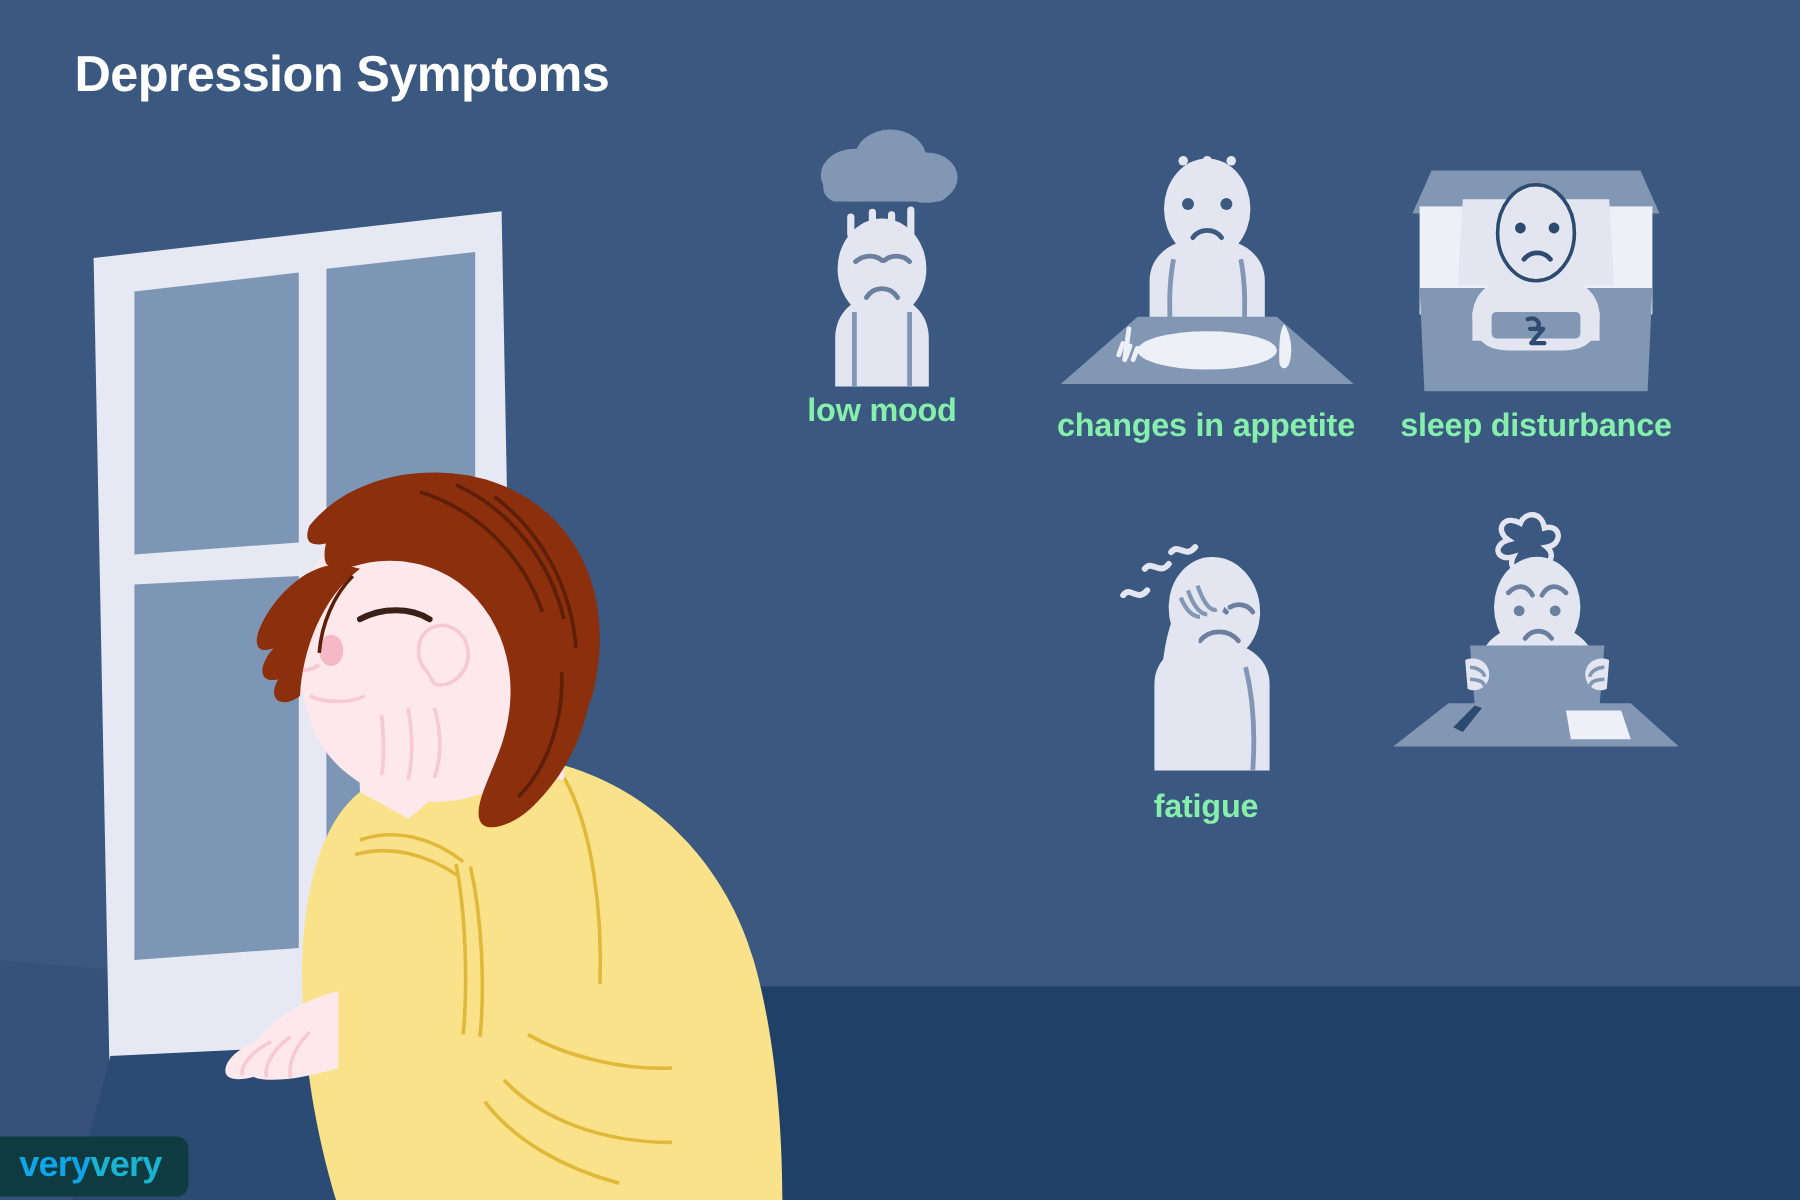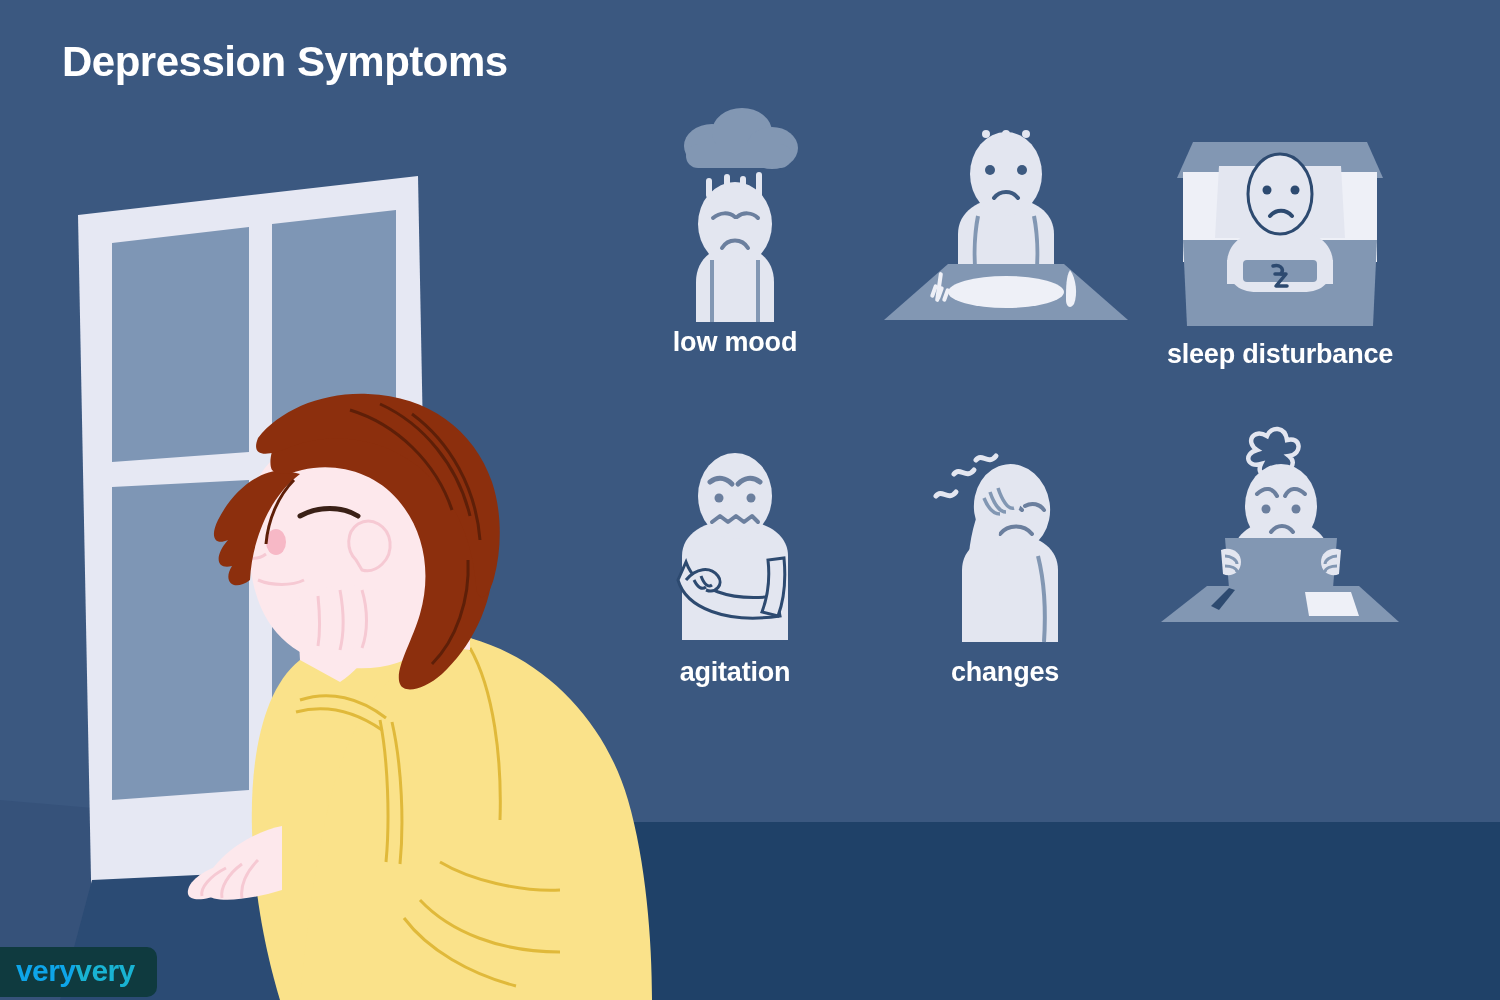--- a/index.html
+++ b/index.html
@@ -44,7 +44,7 @@
   .cell{position:absolute;width:270px;text-align:center;}
   .cell .art{position:relative;width:270px;height:225px;margin:0 auto;}
   .cell .label{
-    color:#ffffff;font-size:27px;font-weight:bold;line-height:1.32;
+    color:#86efac;font-size:27px;font-weight:bold;line-height:1.32;
     letter-spacing:-0.2px;
   }
   .c0{left:0px;  top:0px;}

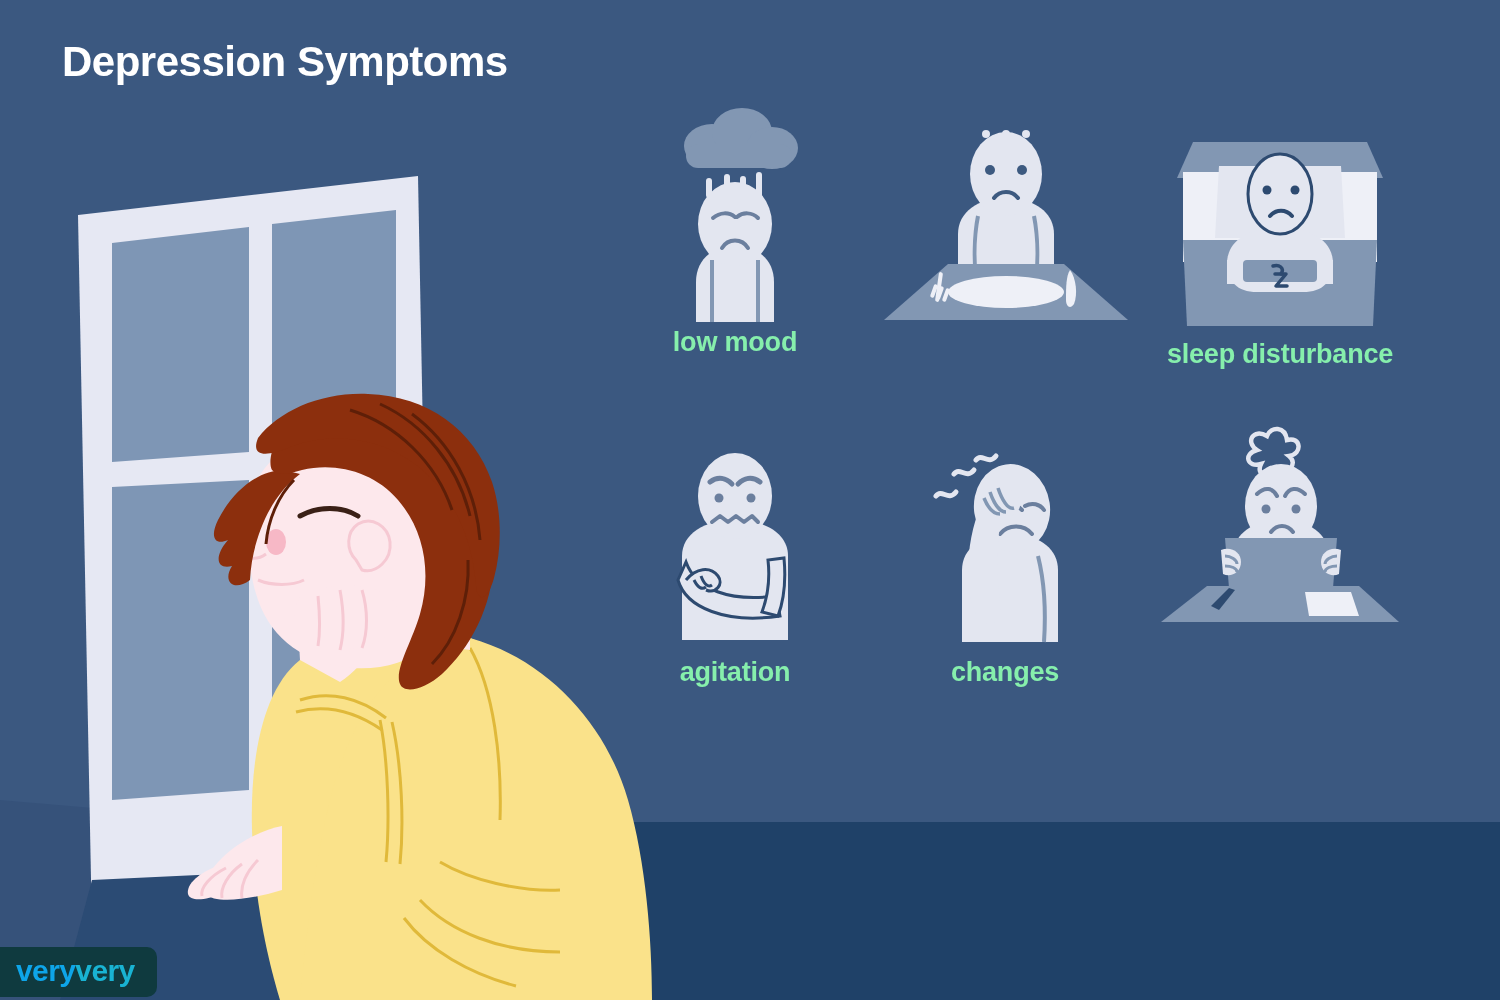--- a/index.html
+++ b/index.html
@@ -229,6 +229,7 @@
           </g>
         </svg>
       </div>
+      <div class="label">changes in appetite</div>
     </div>
 
     <div class="cell c2">

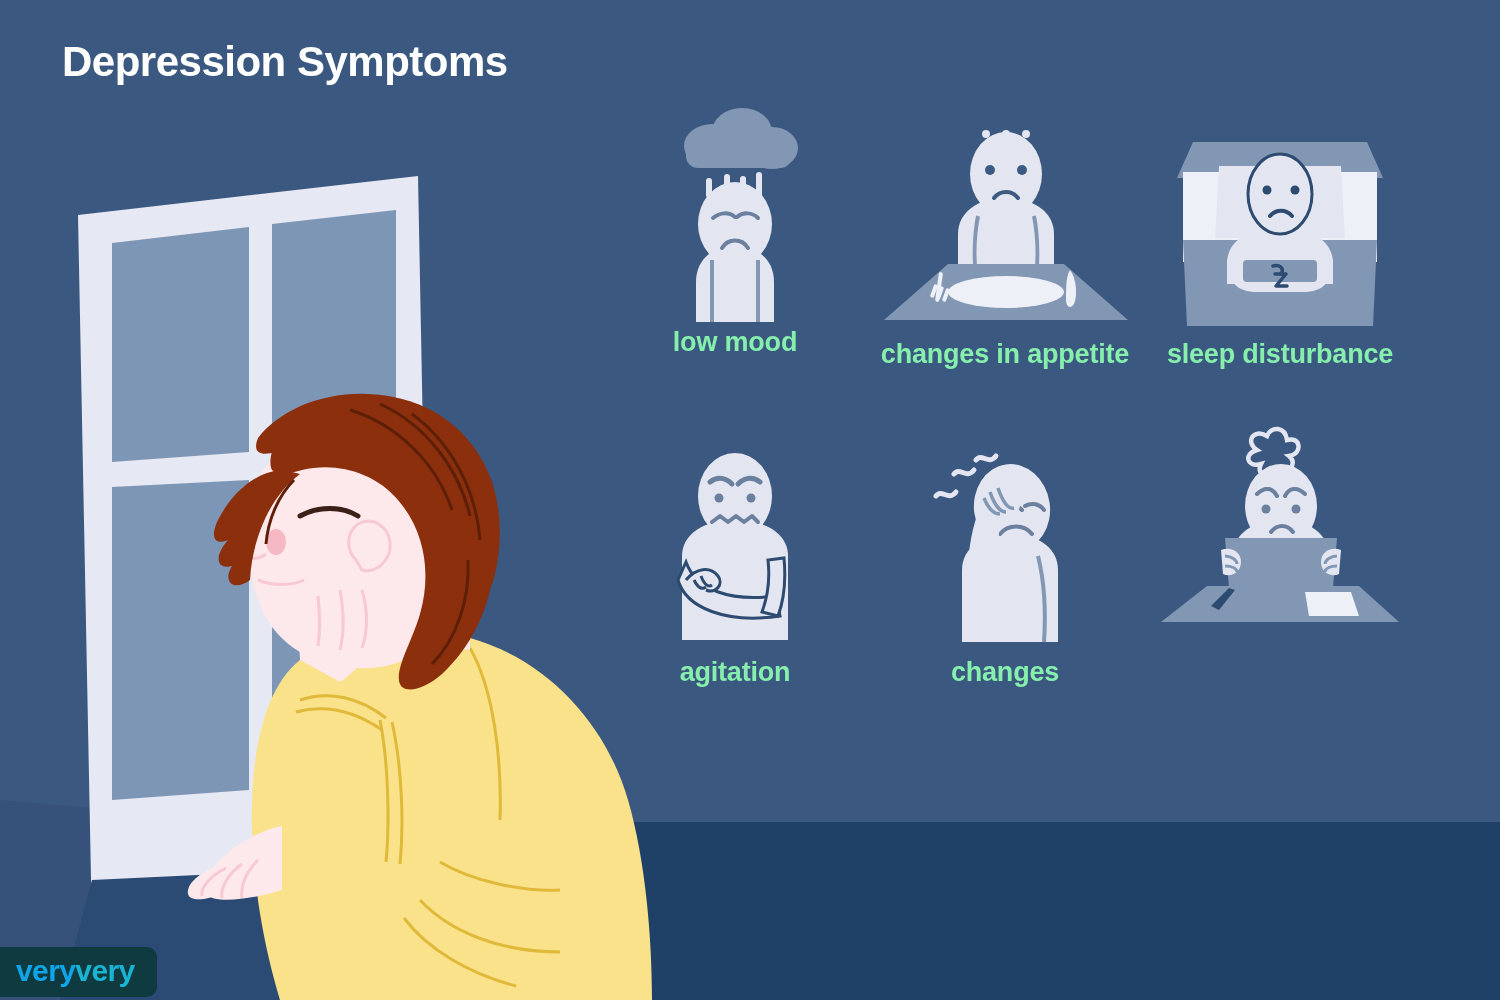--- a/index.html
+++ b/index.html
@@ -261,28 +261,6 @@
       <div class="label">sleep disturbance</div>
     </div>
 
-    <div class="cell c3">
-      <div class="art">
-        <svg width="270" height="225" viewBox="0 0 270 225">
-
-          <path d="M82 210 L82 126 C82 104 104 90 135 90 C166 90 188 104 188 126 L188 210 Z" fill="#e3e6f0"></path>
-
-          <path d="M86 132 C96 160 130 172 176 166 L180 186 C126 194 86 178 78 150 Z" fill="#e3e6f0" stroke="#2d4a70" stroke-width="3"></path>
-          <path d="M184 128 C186 150 184 170 178 186 L162 182 C168 166 170 148 168 130 Z" fill="#e3e6f0" stroke="#2d4a70" stroke-width="3"></path>
-          <path d="M86 150 C96 138 110 136 118 146 C124 154 116 164 106 160" fill="#e3e6f0" stroke="#2d4a70" stroke-width="3"></path>
-          <path d="M94 150 C98 158 102 160 106 157" stroke="#2d4a70" stroke-width="3" fill="none"></path>
-          <path d="M101 146 C104 154 108 158 112 155" stroke="#2d4a70" stroke-width="3" fill="none"></path>
-
-          <ellipse cx="135" cy="66" rx="37" ry="43" fill="#e3e6f0"></ellipse>
-          <path d="M110 52 C118 46 126 48 132 54" stroke="#6b7f9e" stroke-width="5" fill="none" stroke-linecap="round"></path>
-          <path d="M160 52 C152 46 144 48 138 54" stroke="#6b7f9e" stroke-width="5" fill="none" stroke-linecap="round"></path>
-          <circle cx="119" cy="68" r="4.5" fill="#6b7f9e"></circle>
-          <circle cx="151" cy="68" r="4.5" fill="#6b7f9e"></circle>
-          <path d="M112 92 L120 86 L128 92 L136 86 L144 92 L152 86 L158 92" stroke="#6b7f9e" stroke-width="4" fill="none" stroke-linecap="round" stroke-linejoin="round"></path>
-        </svg>
-      </div>
-      <div class="label">agitation</div>
-    </div>
 
     <div class="cell c4">
       <div class="art">

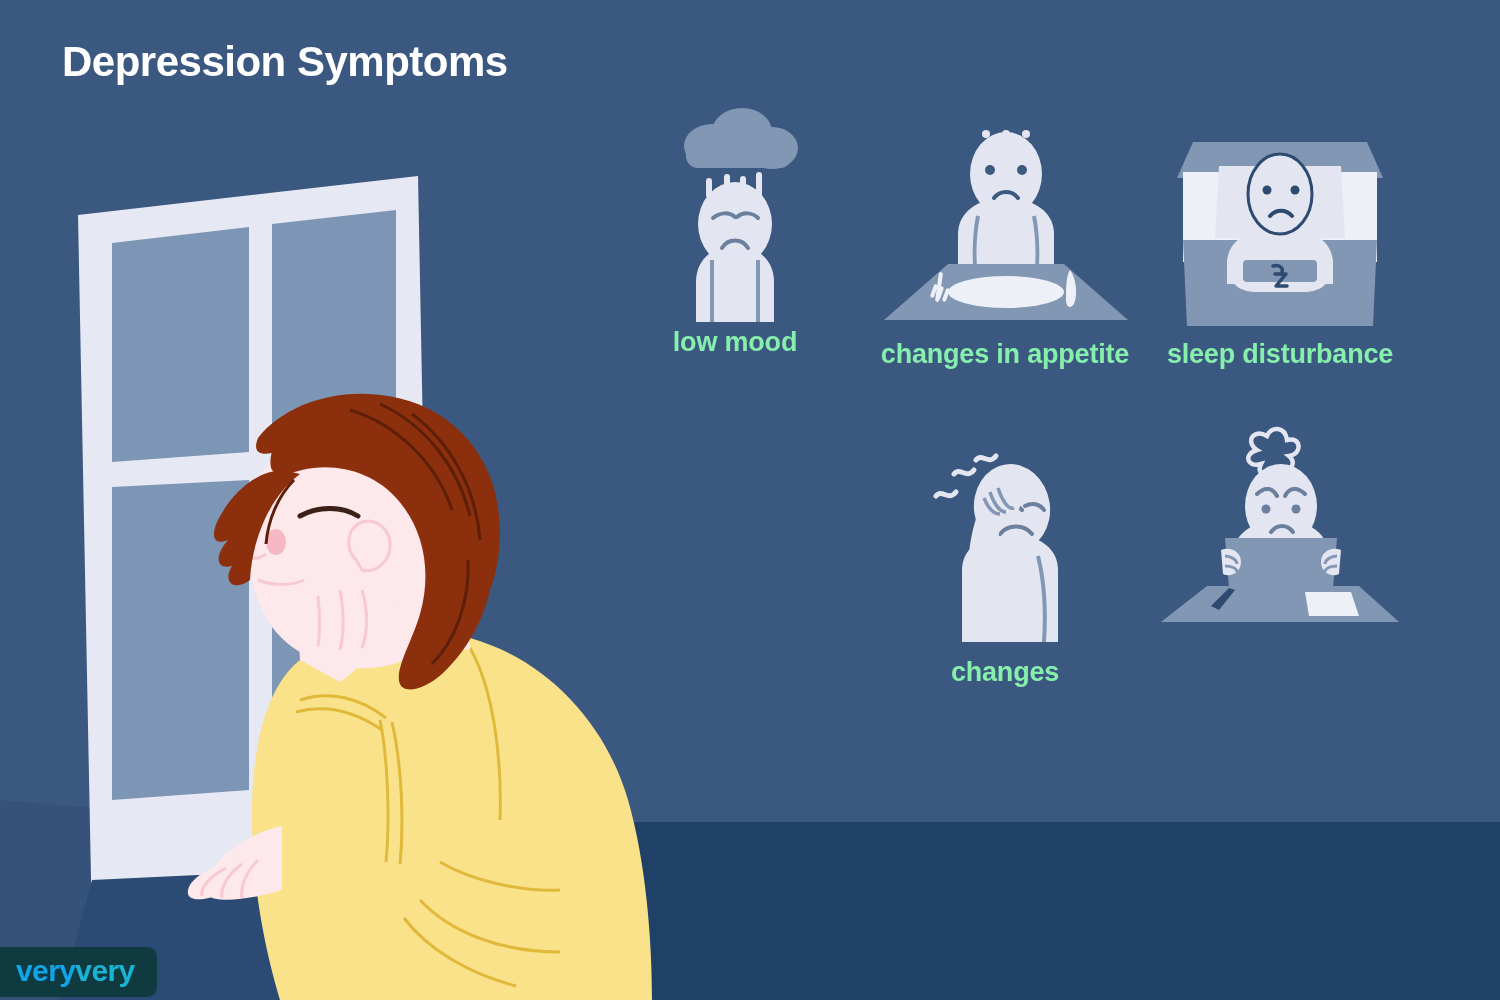--- a/index.html
+++ b/index.html
@@ -289,7 +289,7 @@
           <path d="M128 58 C132 70 138 80 144 78" stroke="#8297b3" stroke-width="3.5" fill="none"></path>
         </svg>
       </div>
-      <div class="label">changes</div>
+      <div class="label">fatigue</div>
     </div>
 
     <div class="cell c5">

